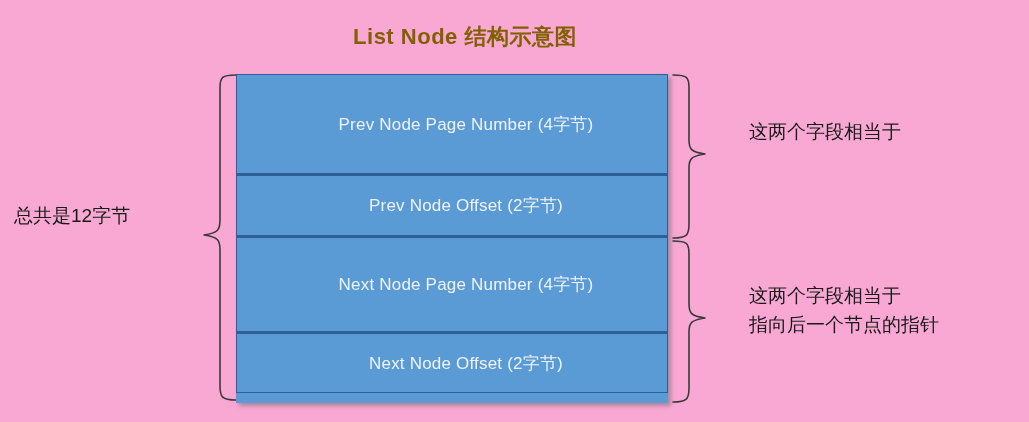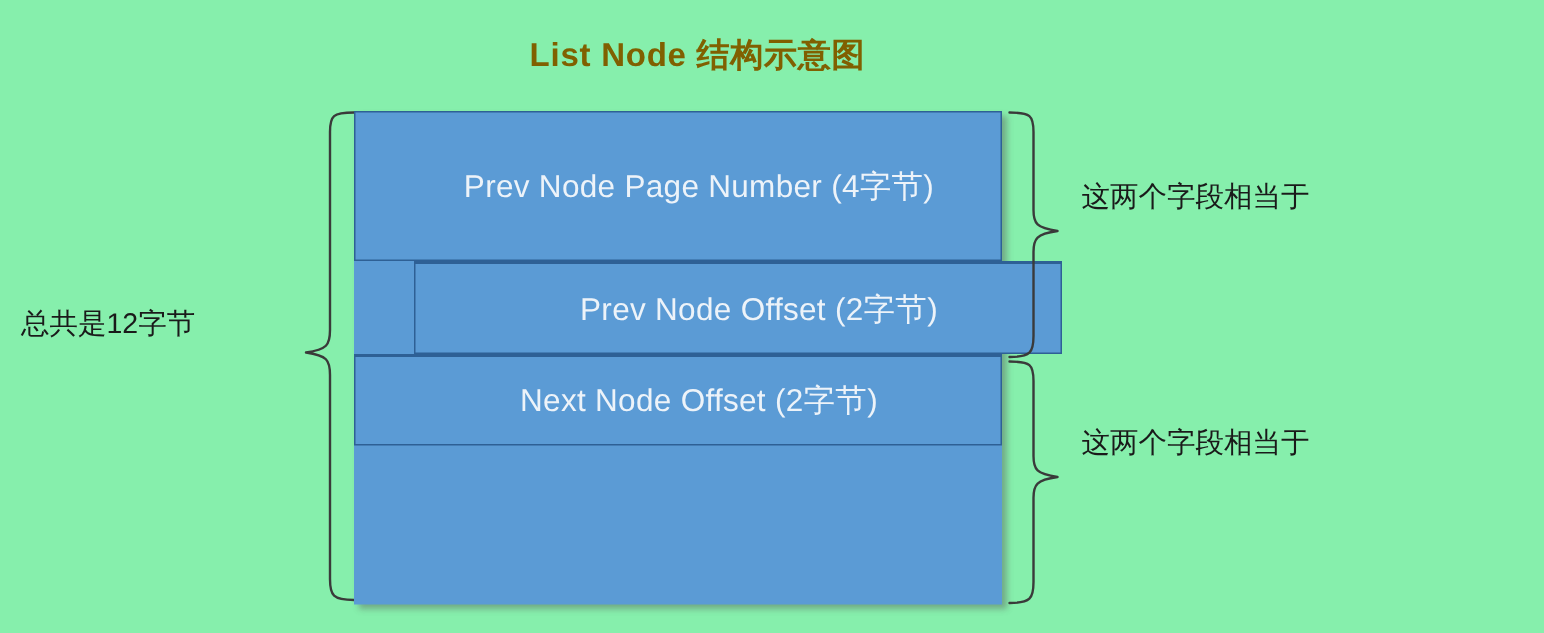--- a/index.html
+++ b/index.html
@@ -11,7 +11,7 @@
     position: relative;
     width: 1029px;
     height: 422px;
-    background: #86efac;
+    background: #f9a8d4;
     overflow: hidden;
     font-family: "Liberation Sans", "DejaVu Sans", sans-serif;
   }

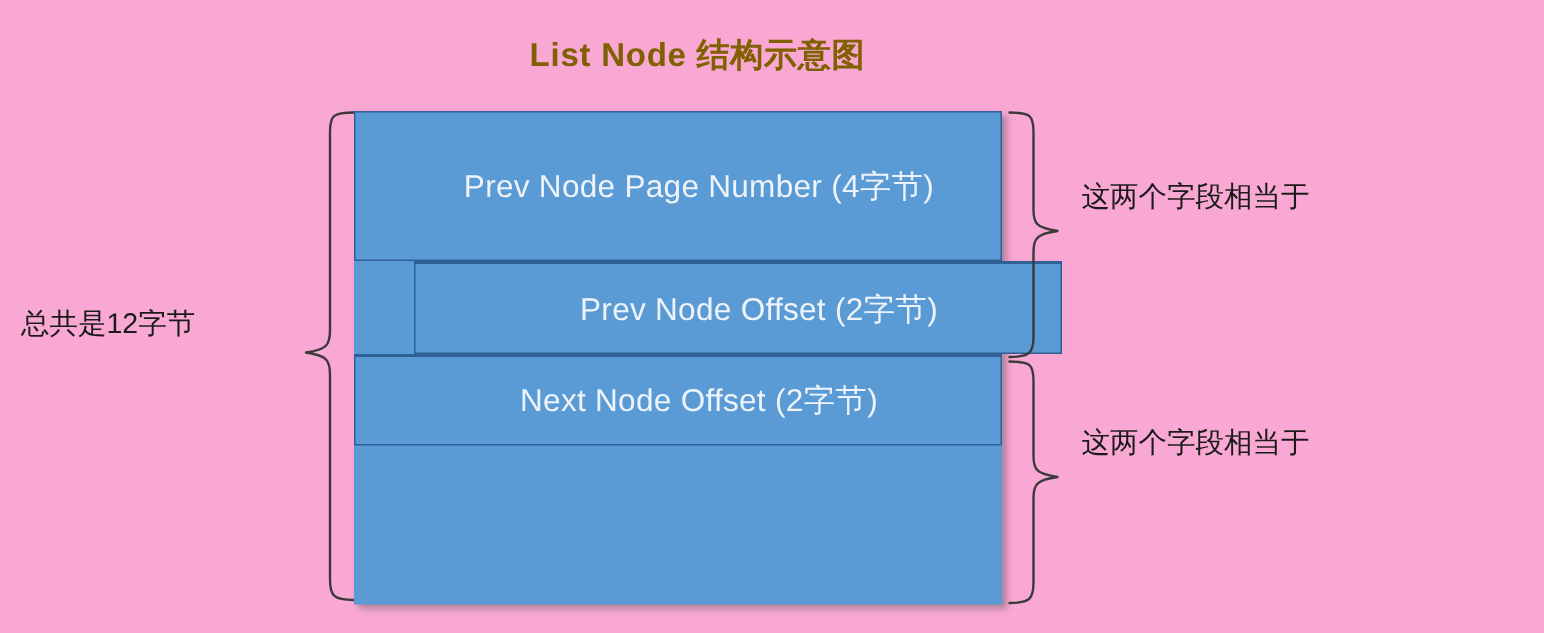--- a/index.html
+++ b/index.html
@@ -51,7 +51,7 @@
     align-items: center;
     justify-content: center;
     color: #EDF3F9;
-    font-size: 21px;
+    font-size: 17px;
     font-weight: normal;
     letter-spacing: 0.2px;
     white-space: nowrap;

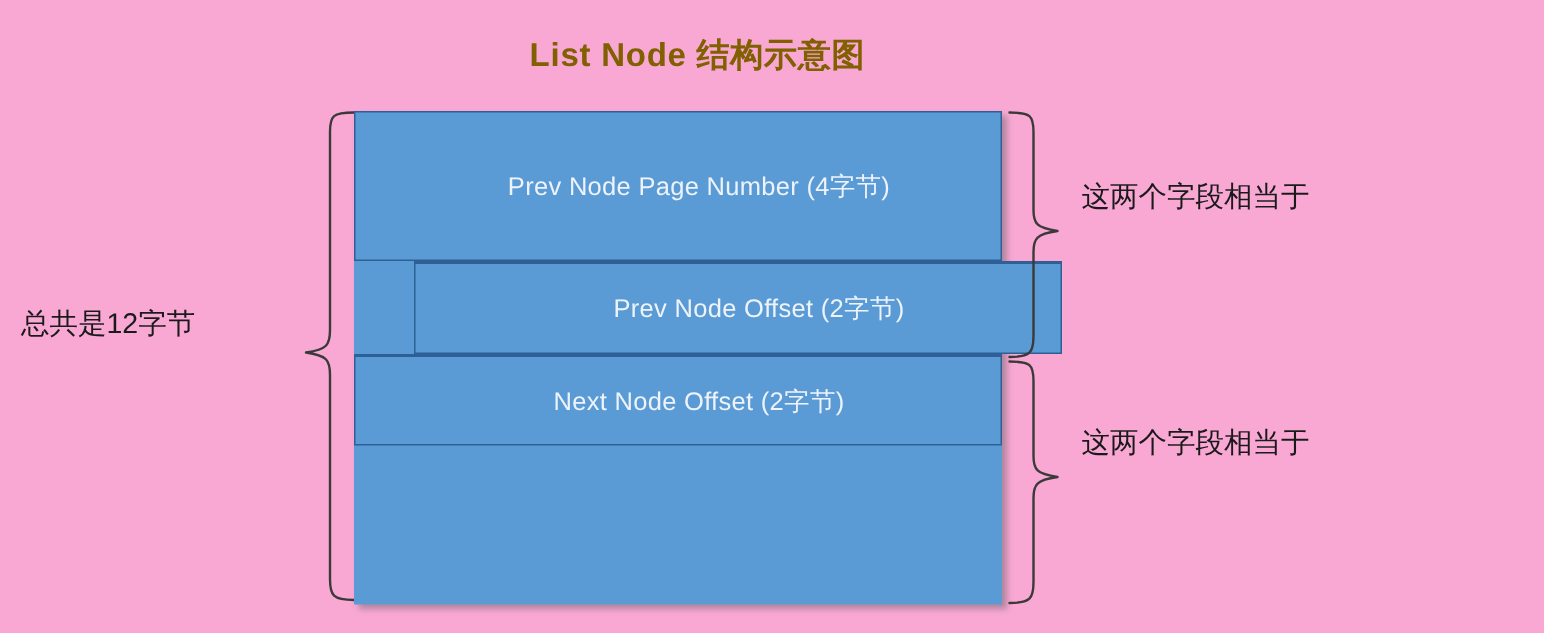--- a/index.html
+++ b/index.html
@@ -84,6 +84,7 @@
     line-height: 29px;
     color: #1a1a1a;
     white-space: nowrap;
+    margin-left: 28px;
   }
   #left-label {
     position: absolute;

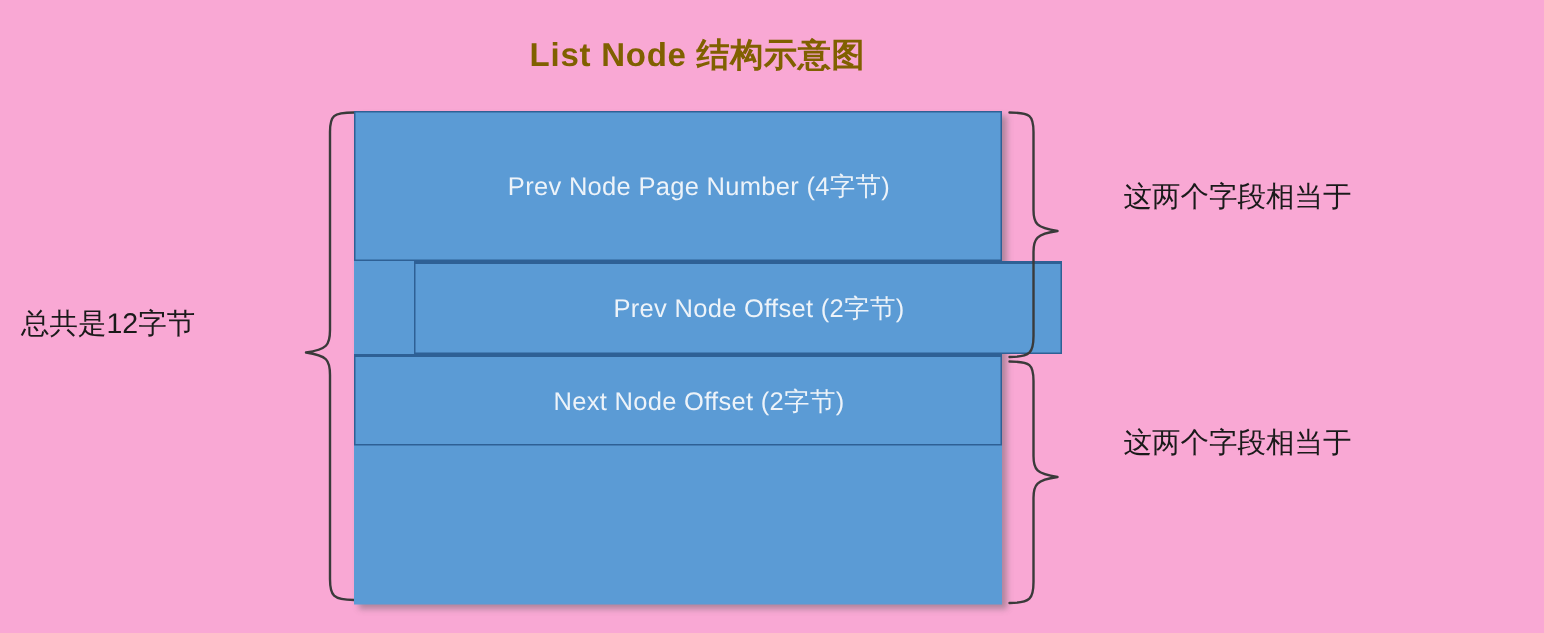--- a/index.html
+++ b/index.html
@@ -59,7 +59,7 @@
   }
   .field-box:first-child { border-top-width: 1px; }
   .box-h1 { height: 100px; }
-  .box-h2 { height: 62px; margin-left: 40px; }
+  .box-h2 { height: 62px; }
   .box-h3 { height: 96px; }
   .box-h4 { height: 61px; }
 

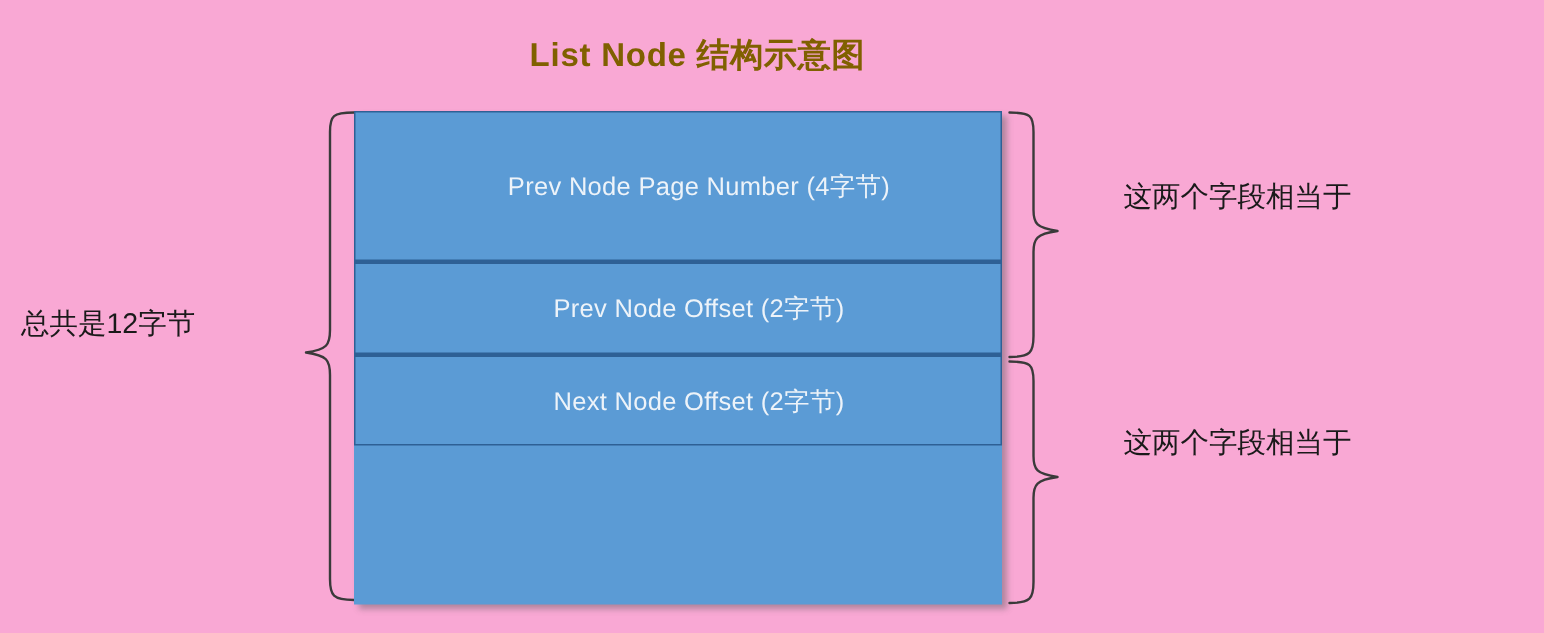--- a/index.html
+++ b/index.html
@@ -125,6 +125,9 @@
     <div class="field-box box-h2">
       <span>Prev Node Offset (2字节)</span>
     </div>
+    <div class="field-box box-h3">
+      <span>Next Node Page Number (4字节)</span>
+    </div>
     <div class="field-box box-h4">
       <span>Next Node Offset (2字节)</span>
     </div>

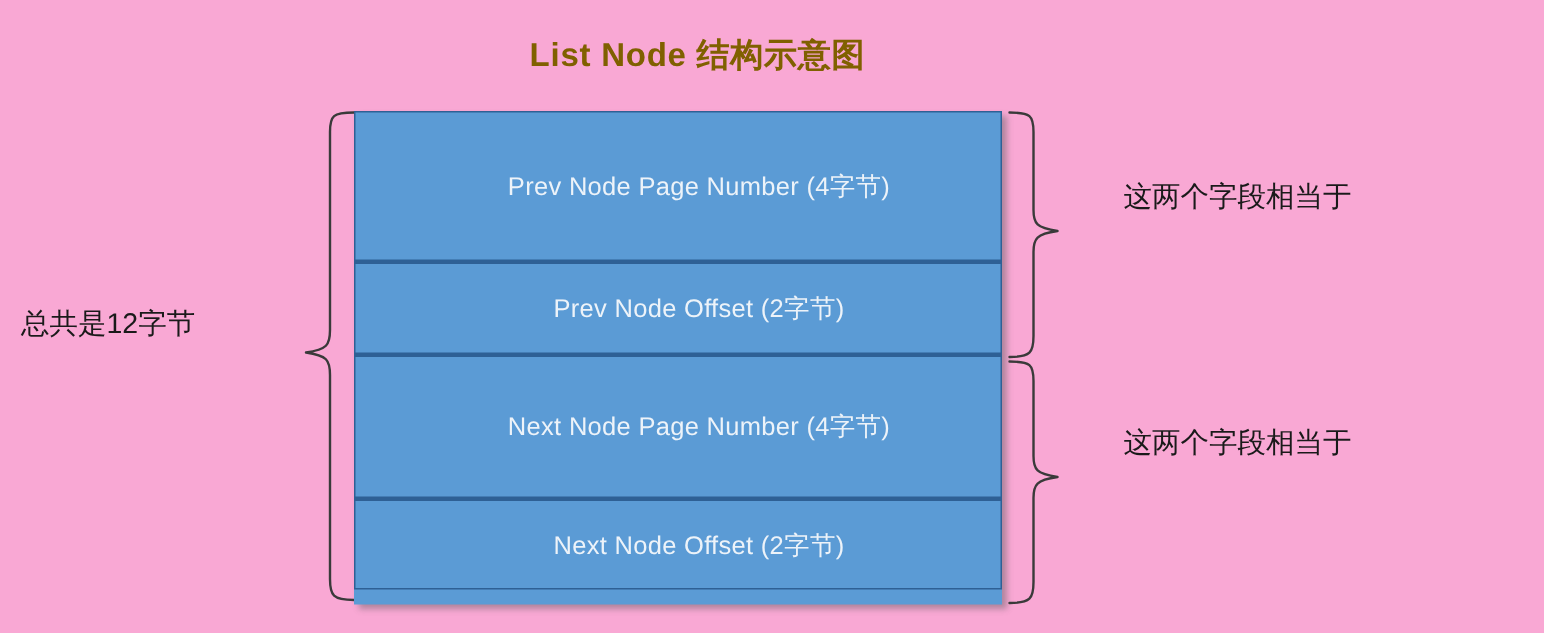--- a/index.html
+++ b/index.html
@@ -159,6 +159,7 @@
 
   <div class="annotation" id="annot-next">
     <span class="annot-line">这两个字段相当于</span>
+    <span class="annot-line">指向后一个节点的指针</span>
   </div>
 
 </div>

